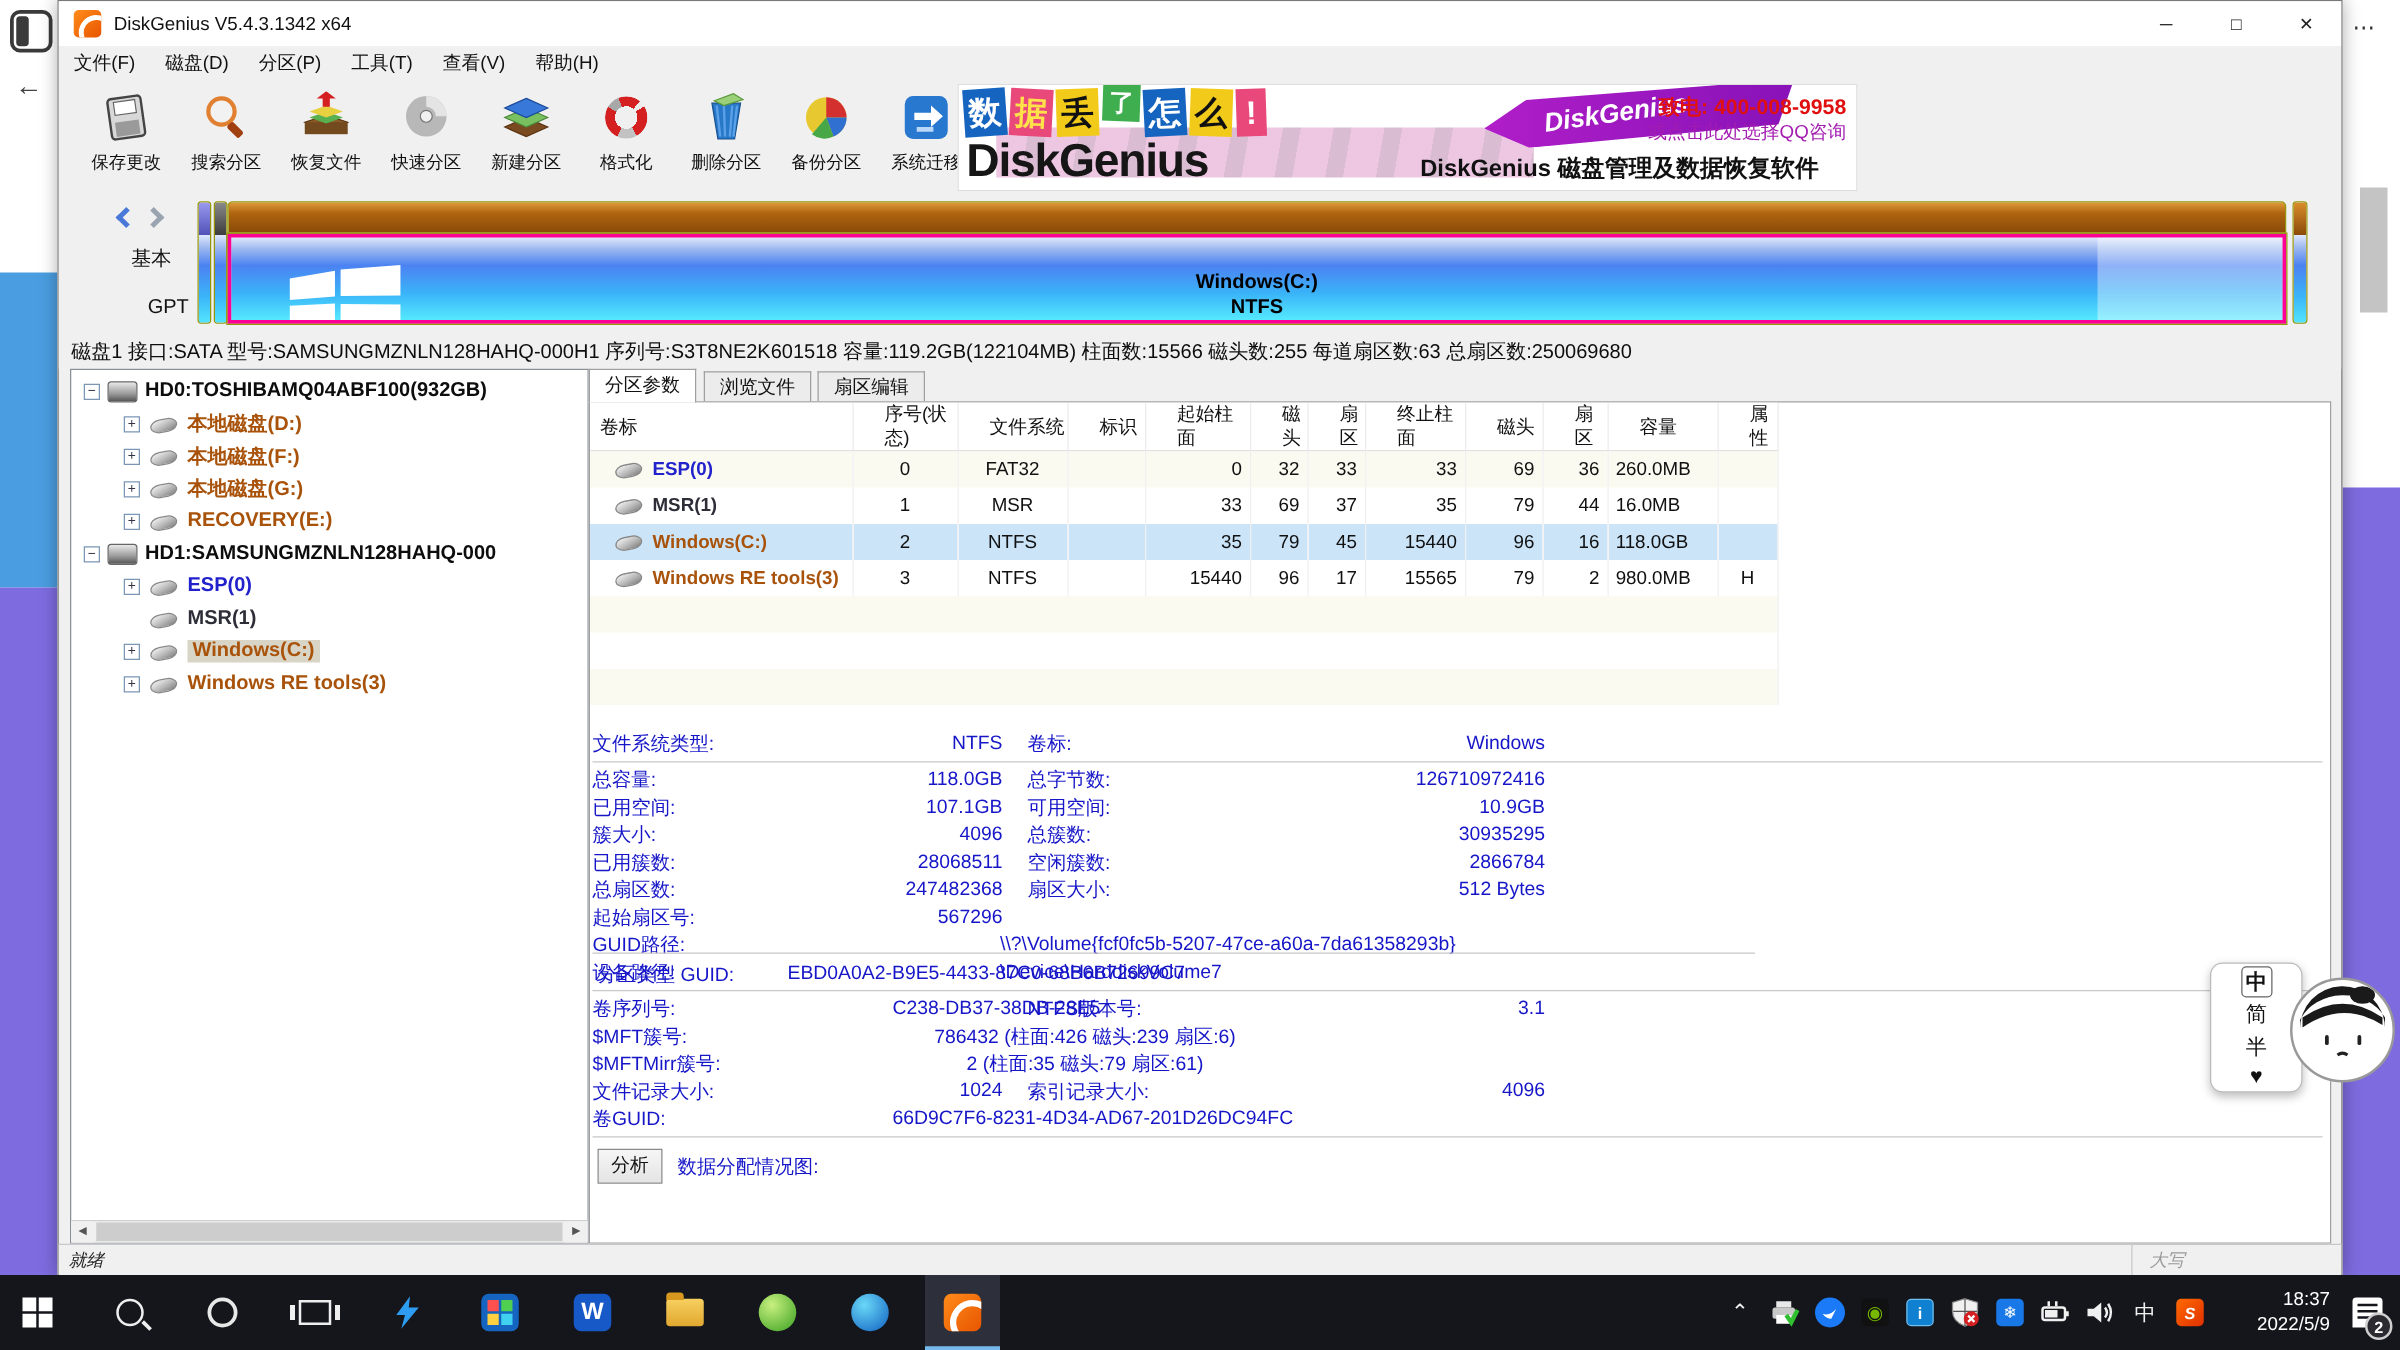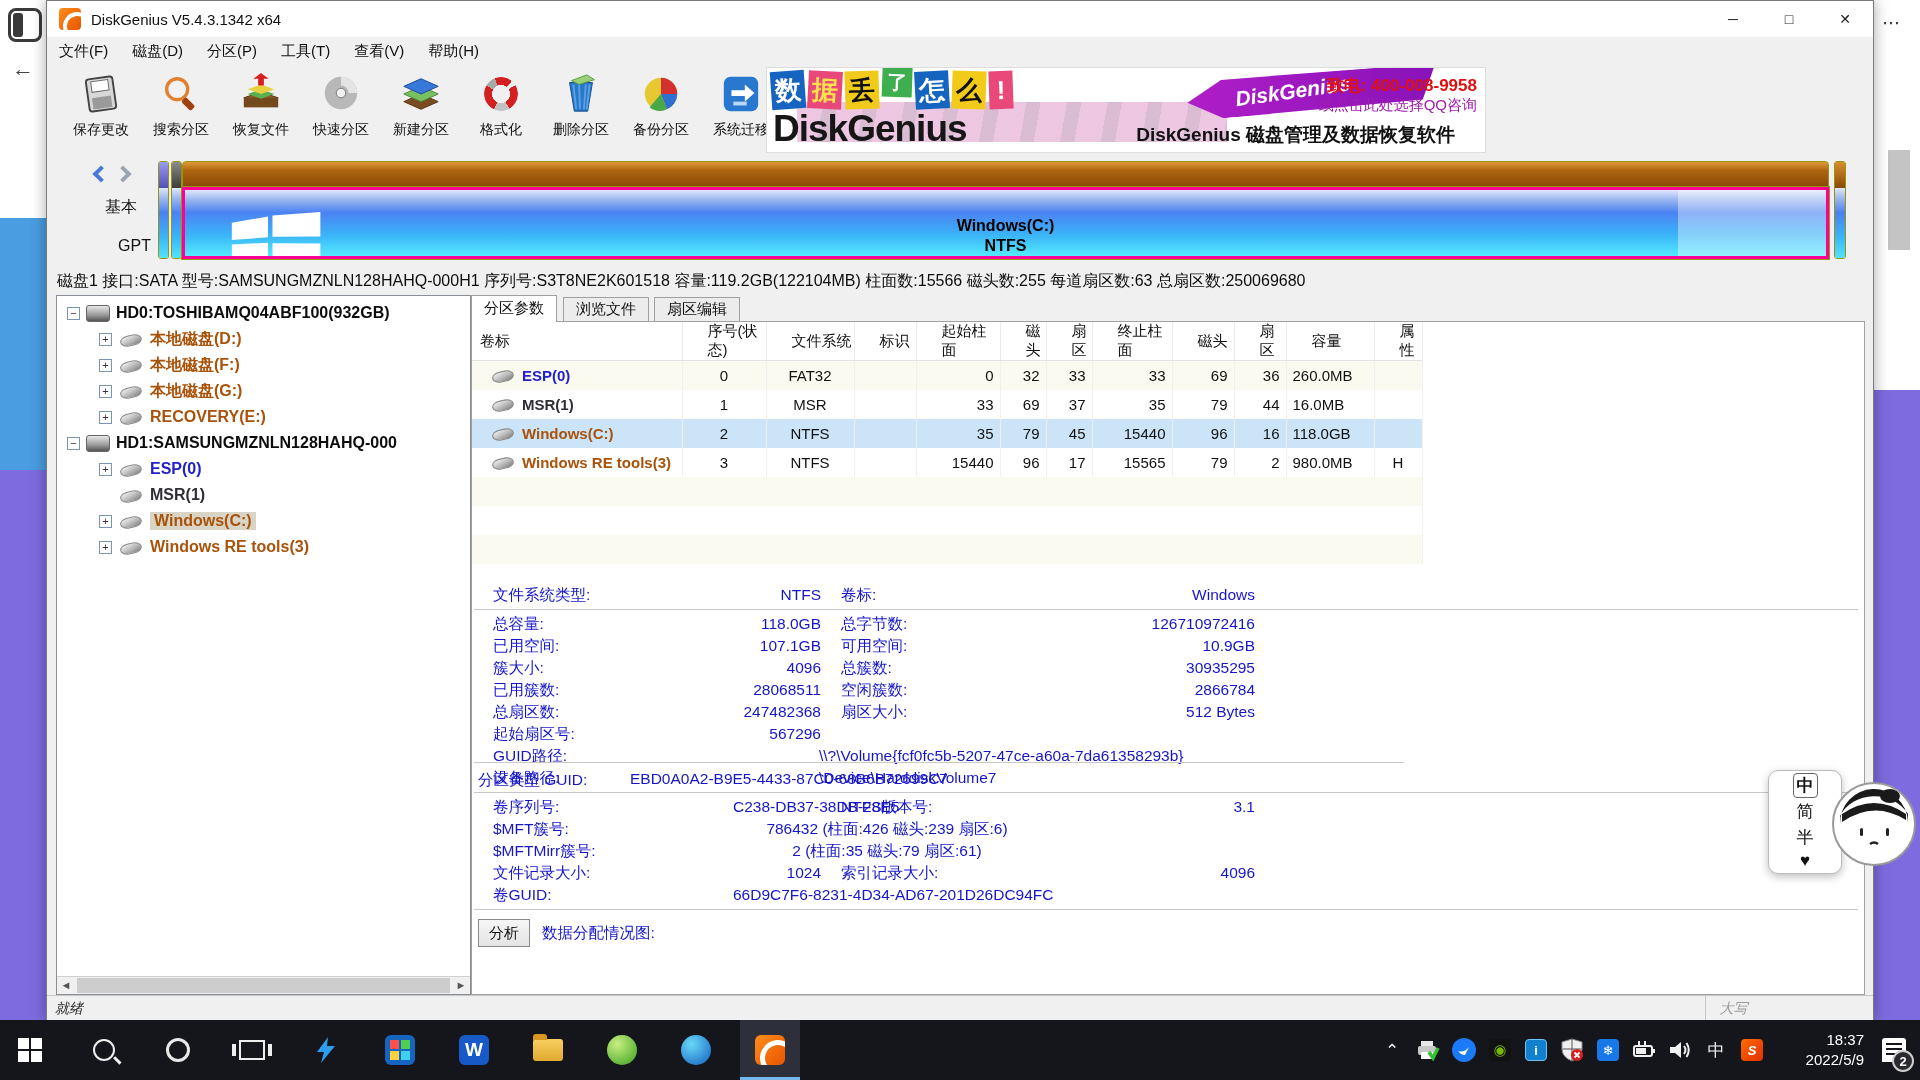--- a/index.html
+++ b/index.html
@@ -143,7 +143,7 @@
   .details { position:absolute; left:0; top:262px; width:100%; }
   .dsep { height:1px; background:#c8c8c8; margin:3px 6px 3px 2px; }
   .drow { display:grid; grid-template-columns:240px 88px 20px 200px 214px 1fr; height:22px; align-items:center;
-    font-size:15.5px; color:#1616c8; padding-left:21px; white-space:nowrap; }
+    font-size:15.5px; color:#1616c8; padding-left:2px; white-space:nowrap; }
   .drow .l1 { grid-column:1; } .drow .v1 { grid-column:2; text-align:right; }
   .drow .l2 { grid-column:4; } .drow .v2 { grid-column:5; text-align:right; }
   .drow.wide .v1 { grid-column:2/6; text-align:left; padding-left:86px; }

